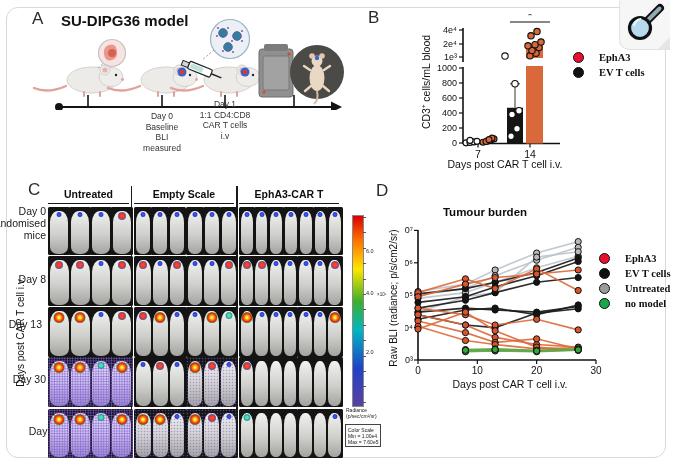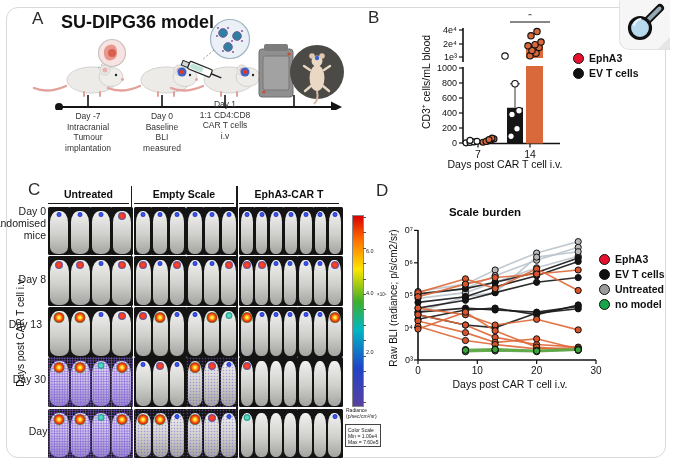--- a/index.html
+++ b/index.html
@@ -41,7 +41,7 @@
   <div id="card"></div>
 
   <div class="abs panel-letter" style="left:32px;top:9px;">A</div>
-  <div class="abs" style="left:61px;top:12px;font-size:18px;font-weight:600;color:#111;">SU-DIPG36 model</div>
+  <div class="abs" style="left:61px;top:12px;font-size:15px;font-weight:600;color:#111;">SU-DIPG36 model</div>
 
   <svg class="abs" style="left:6px;top:6px;" width="352" height="104" viewBox="0 0 352 104">
     <defs>

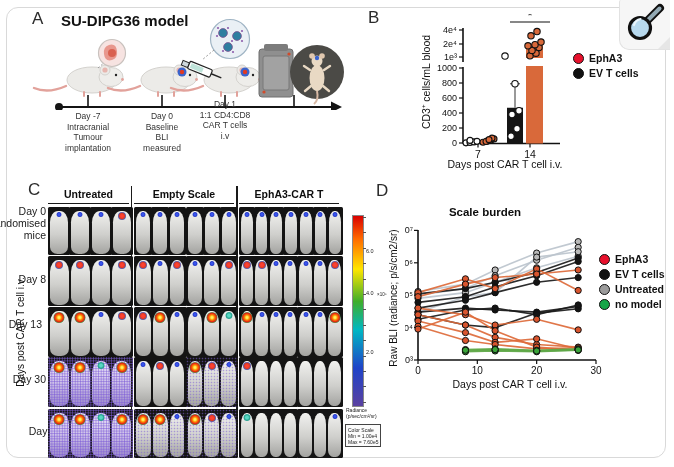--- a/index.html
+++ b/index.html
@@ -10,7 +10,7 @@
   .ptitle{font-weight:bold;font-size:11.5px;text-align:center;color:#0d0d0d;}
   .tl-label{font-size:8.5px;line-height:10.5px;text-align:center;color:#333;white-space:pre-line;}
   .vtext{transform:rotate(-90deg);transform-origin:0 0;text-align:center;font-size:10.5px;color:#111;}
-  .legend-row{position:absolute;display:flex;align-items:flex-end;gap:5px;}
+  .legend-row{position:absolute;display:flex;align-items:flex-end;gap:15px;font-family:Liberation Serif, serif;}
   .legend-dot{width:9px;height:9px;border-radius:50%;border:1.5px solid #111;flex:0 0 auto;}
   .legend-txt{font-size:10.5px;font-weight:600;color:#111;white-space:nowrap;}
   .colhead{font-size:10.5px;font-weight:600;text-align:center;color:#0d0d0d;}

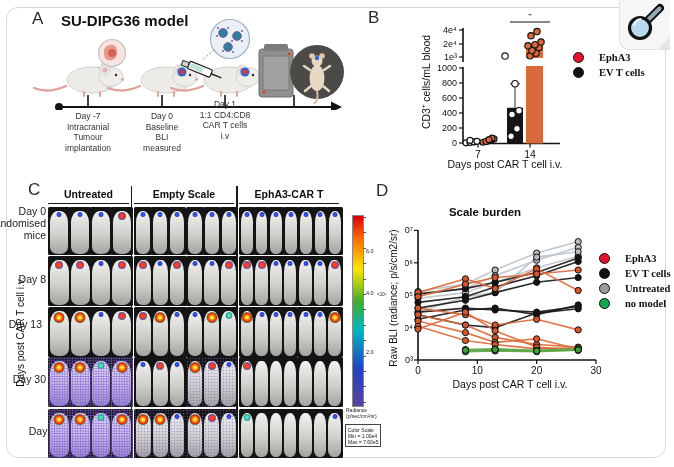--- a/index.html
+++ b/index.html
@@ -133,10 +133,6 @@
     </g>
   </svg>
 
-  <div class="abs tl-label" style="left:43px;top:111px;width:90px;">Day -7
-Intracranial
-Tumour
-implantation</div>
   <div class="abs tl-label" style="left:117px;top:111px;width:90px;">Day 0
 Baseline
 BLI

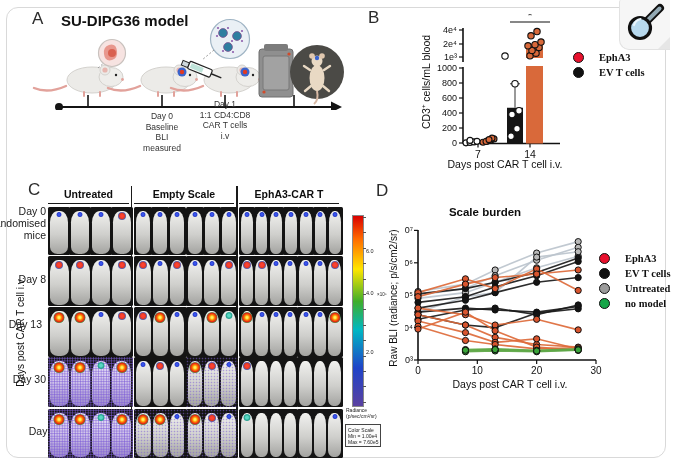--- a/index.html
+++ b/index.html
@@ -581,7 +581,7 @@
 Max = 7.60e5</div>
 
   <div class="abs panel-letter" style="left:376px;top:181px;">D</div>
-  <div class="abs ptitle" style="left:415px;top:206px;width:140px;">Scale burden</div>
+  <div class="abs ptitle" style="left:415px;top:206px;width:140px;">Tumour burden</div>
   <div class="abs vtext" style="left:388px;top:372px;width:148px;font-size:10px;">Raw BLI (radiance; p/s/cm2/sr)</div>
   <svg id="svgD" class="abs" style="left:405px;top:218px;" width="210" height="160">
       <line x1="13" y1="12" x2="13" y2="142" stroke="#111" stroke-width="1.6"></line>

